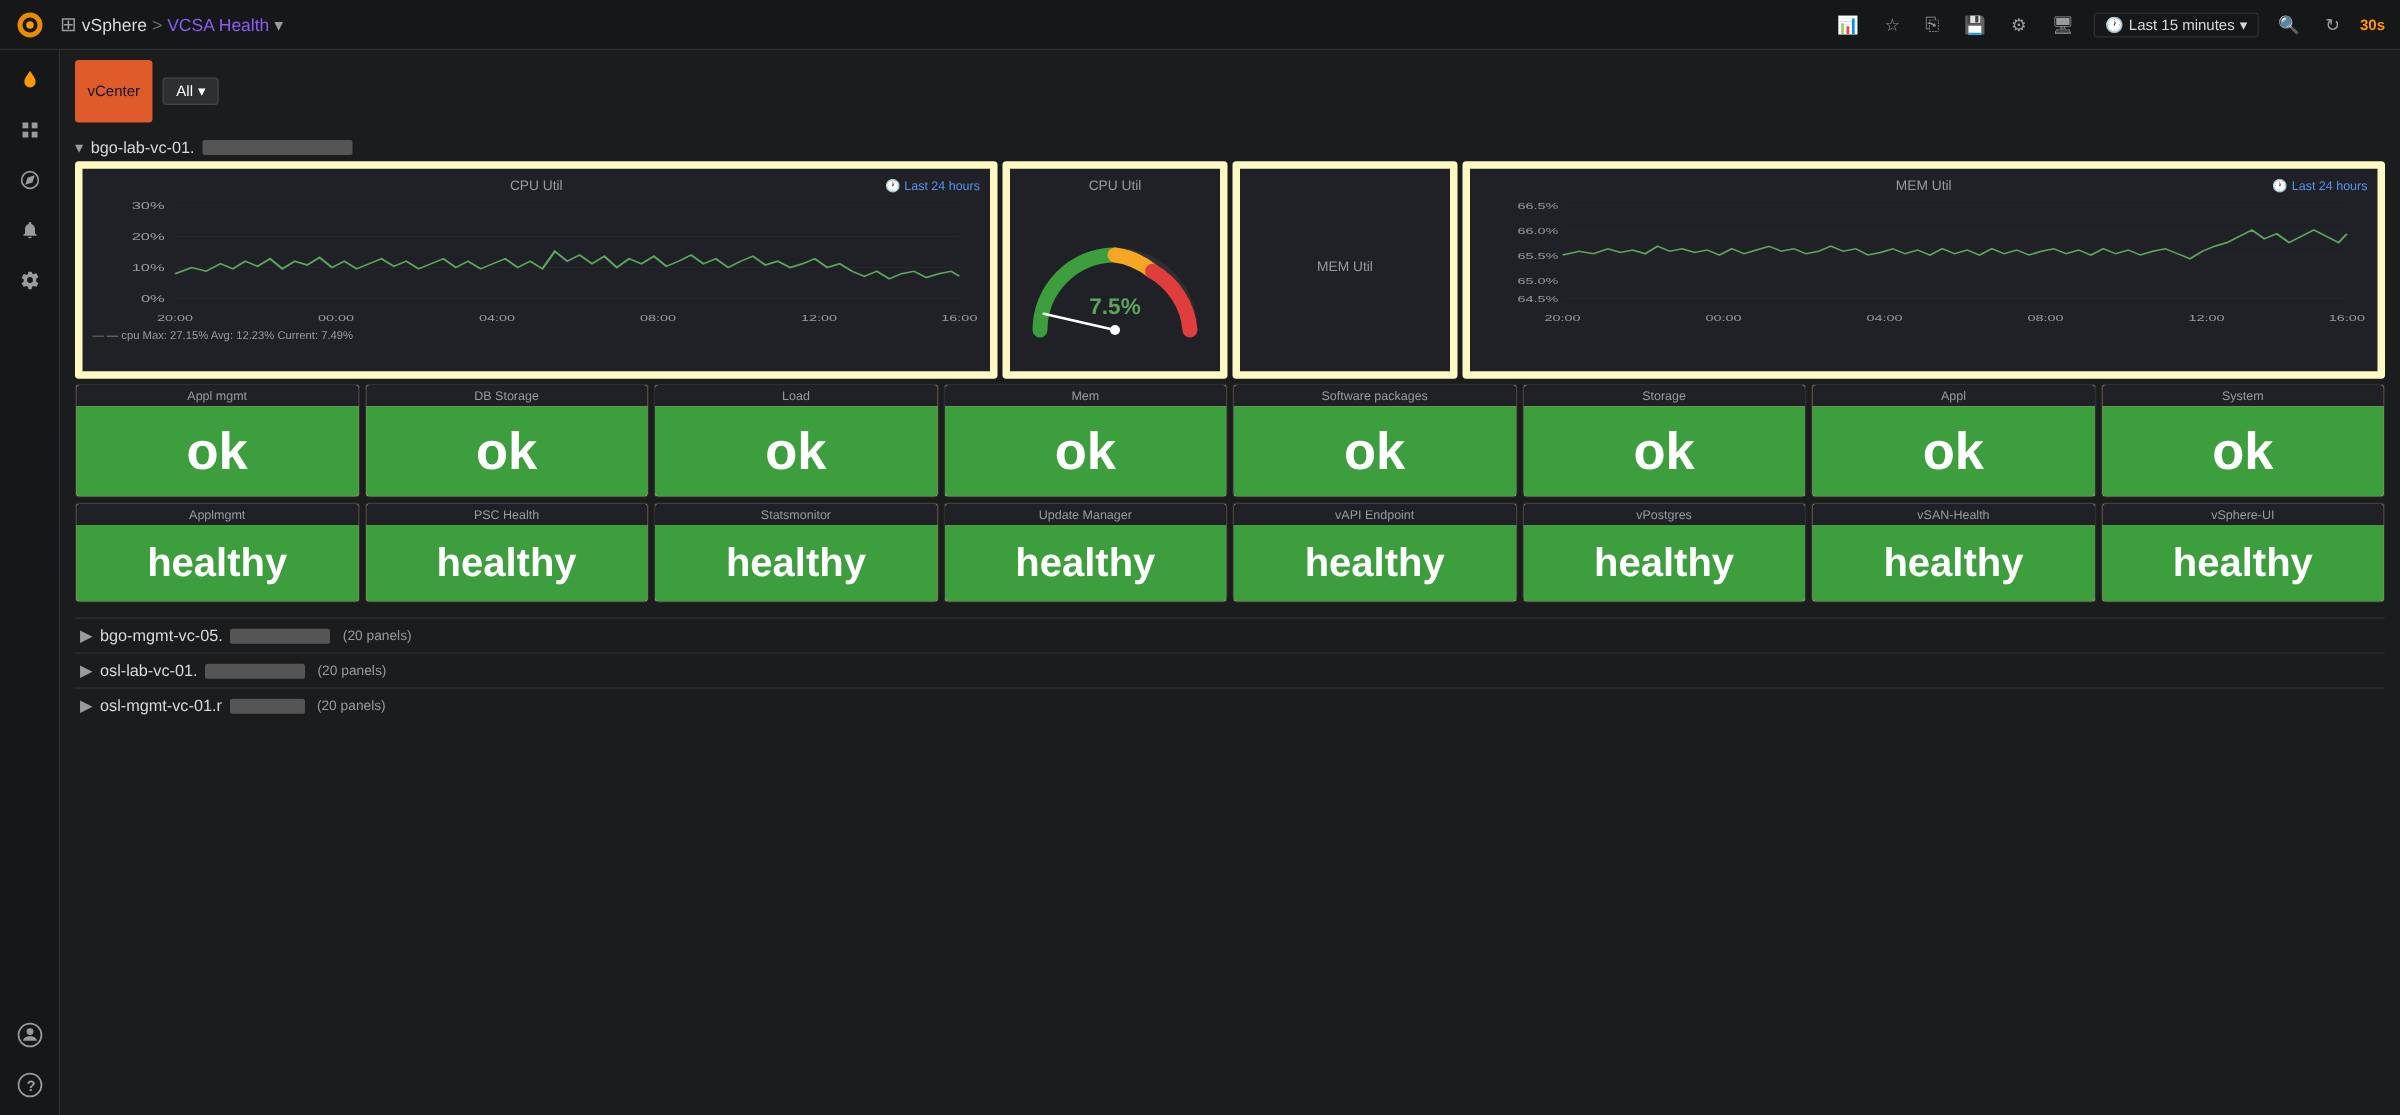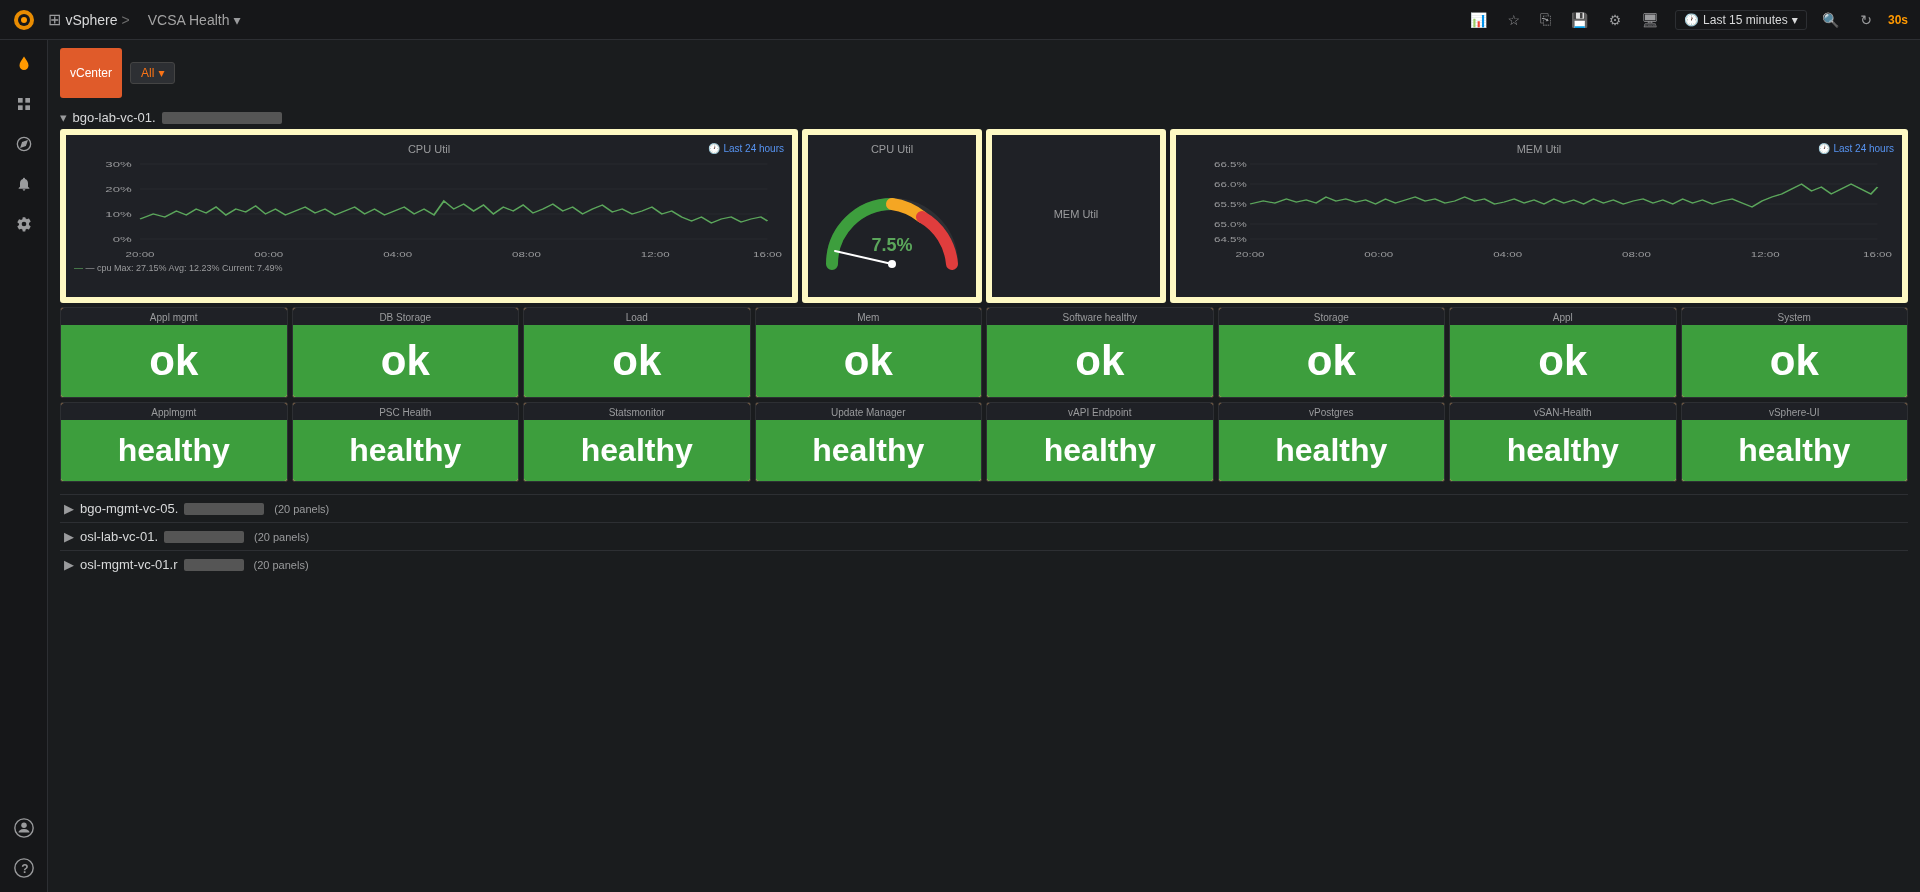--- a/index.html
+++ b/index.html
@@ -38,7 +38,7 @@
       font-size: 14px;
     }
     .navbar-breadcrumb .sep { color: #6e6e6e; }
-    .navbar-breadcrumb .current { color: #a3a3a3; margin-left: 14px; }
+    .navbar-breadcrumb .current { color: #8b5cf6; }
     .navbar-right {
       display: flex;
       align-items: center;

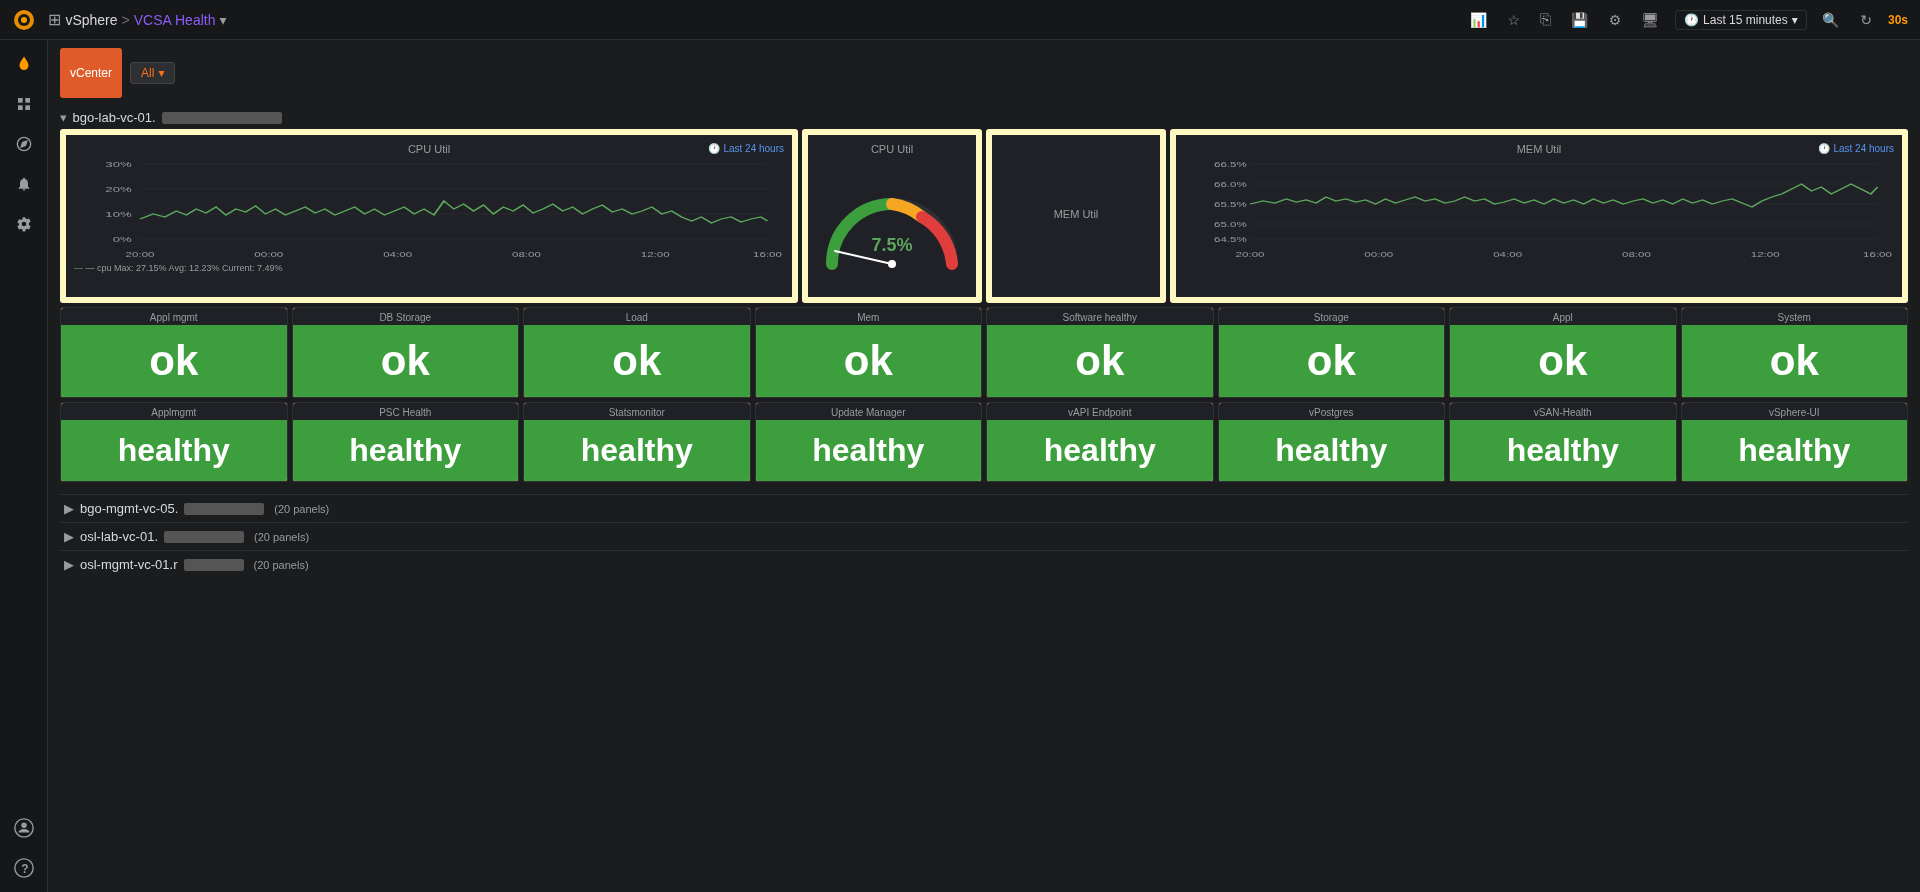--- a/index.html
+++ b/index.html
@@ -120,7 +120,7 @@
     }
     .filter-btn {
       background: #e05b2a;
-      color: #ffffff;
+      color: #0f172a;
       border: none;
       border-radius: 3px;
       padding: 18px 10px;

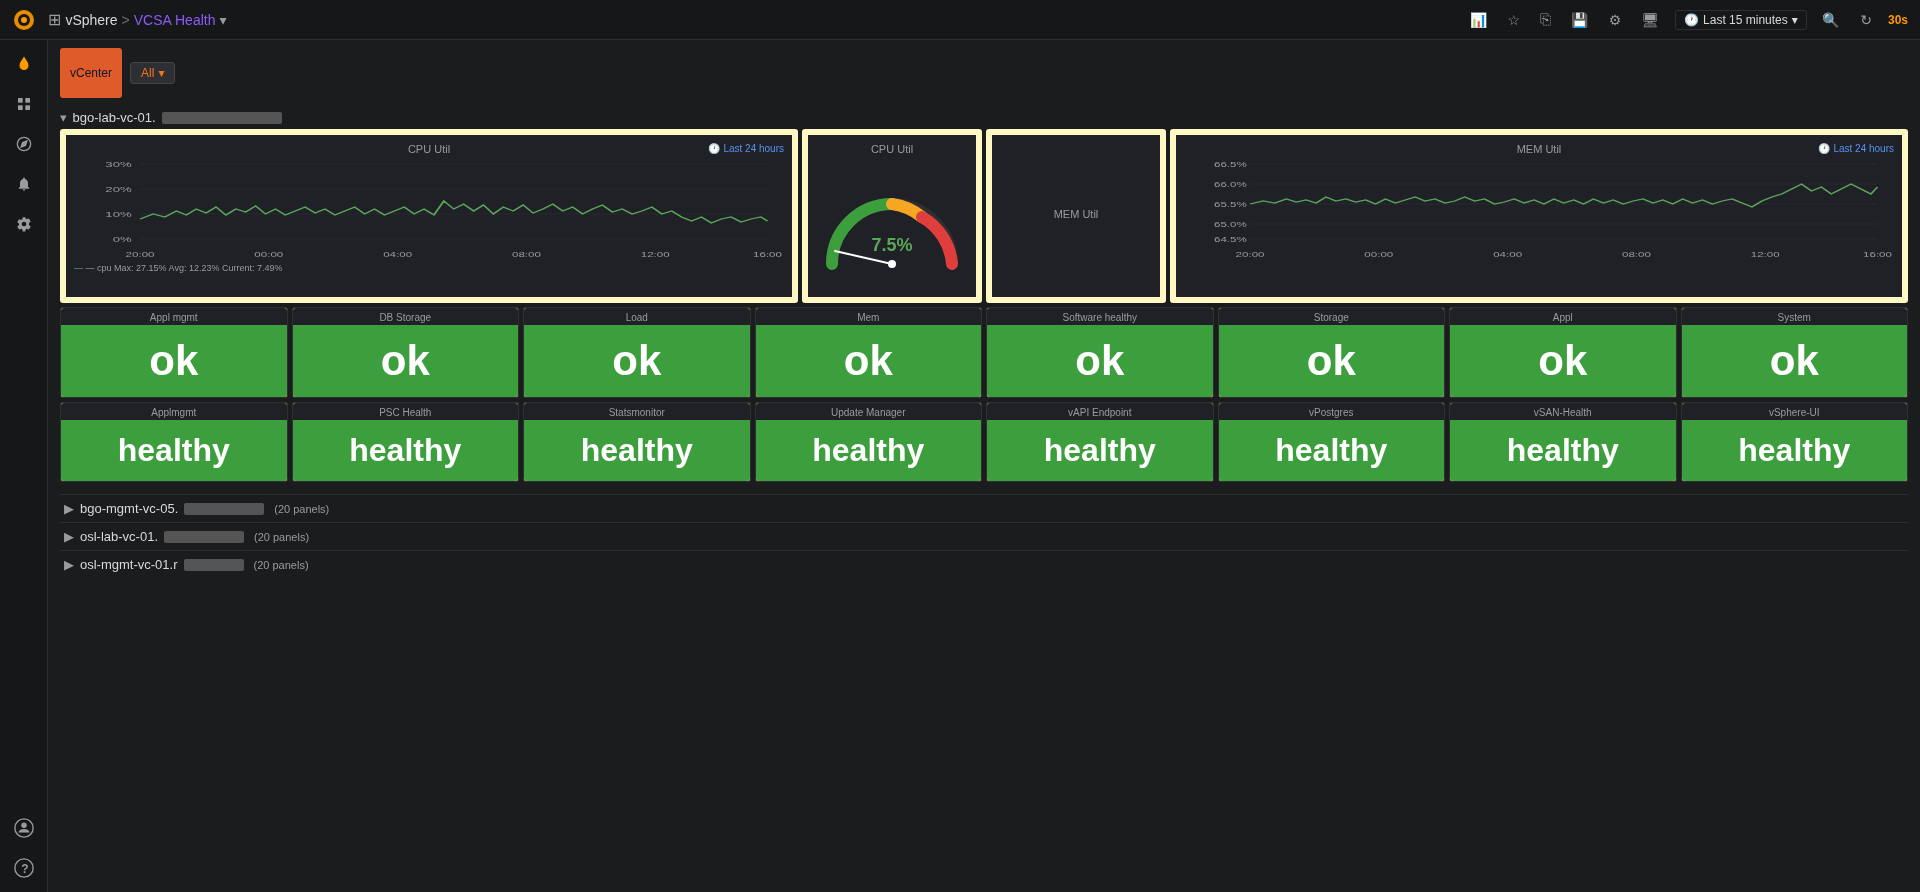--- a/index.html
+++ b/index.html
@@ -129,7 +129,7 @@
     }
     .filter-dropdown {
       background: #2d2f33;
-      color: #f97316;
+      color: #ffffff;
       border: 1px solid #444;
       border-radius: 3px;
       padding: 3px 10px;

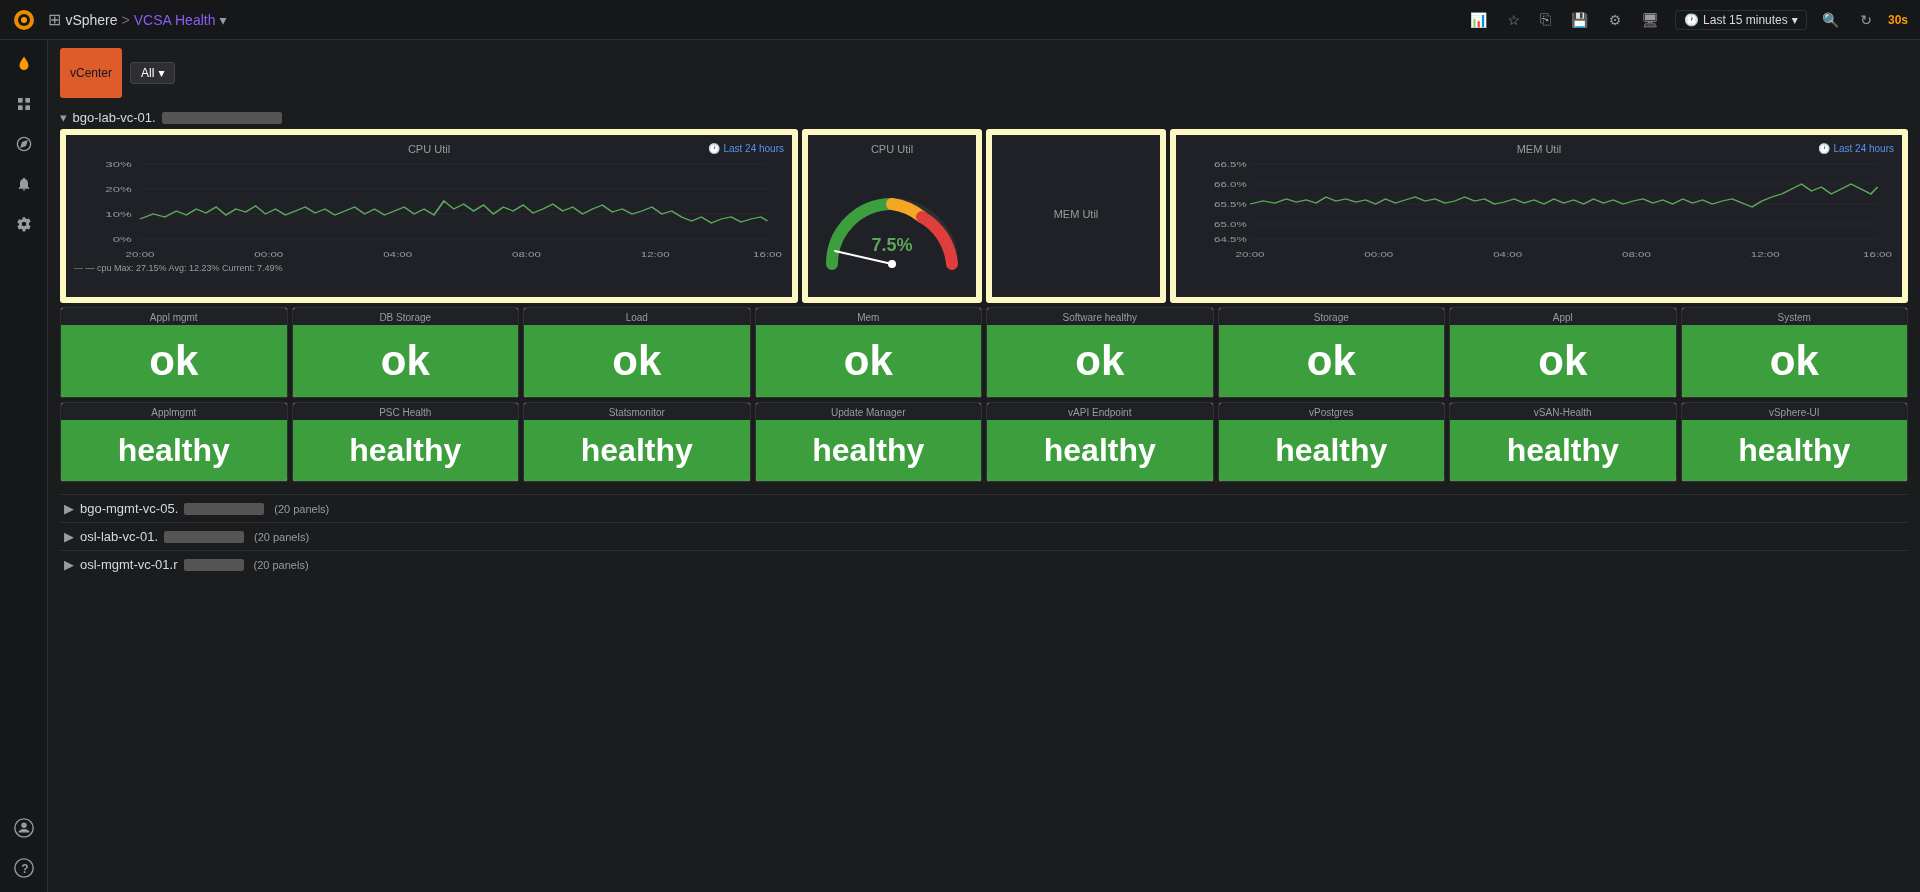--- a/index.html
+++ b/index.html
@@ -478,7 +478,7 @@
           <div class="status-cell-value ok-green">ok</div>
         </div>
         <div class="status-cell">
-          <div class="status-cell-label">Software healthy</div>
+          <div class="status-cell-label">Software packages</div>
           <div class="status-cell-value ok-green">ok</div>
         </div>
         <div class="status-cell">

